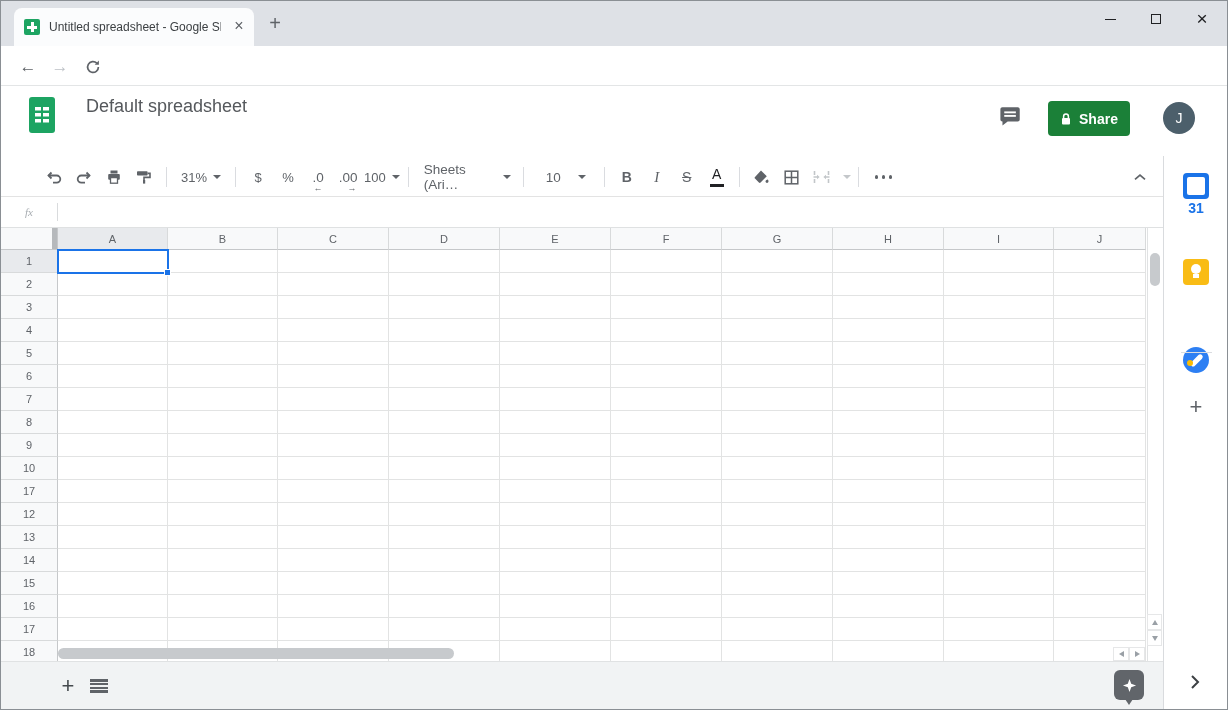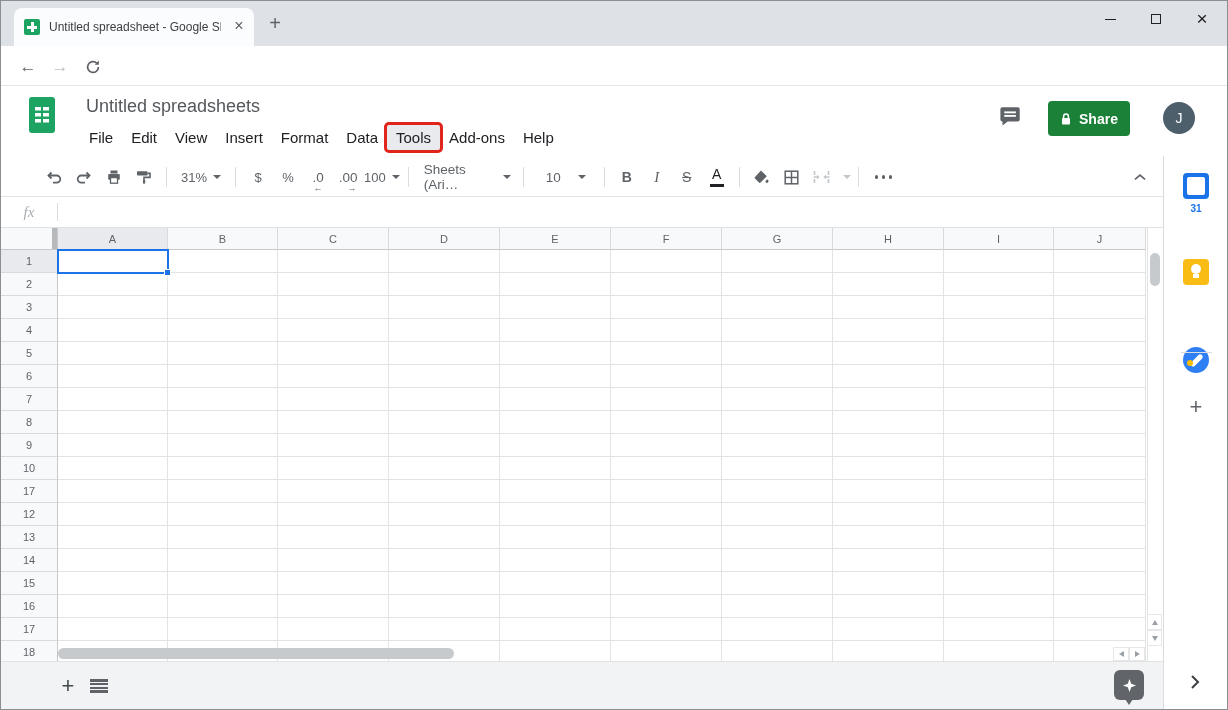--- a/index.html
+++ b/index.html
@@ -212,7 +212,7 @@
           </g>
         </svg>
     </span>
-    <span class="doc-title">Untitled spreadsheets</span>
+    <span class="doc-title">Default spreadsheet</span>
     <div class="menu-row" id="menu-row">
         <span class="menu-item">File</span>
         <span class="menu-item">Edit</span>

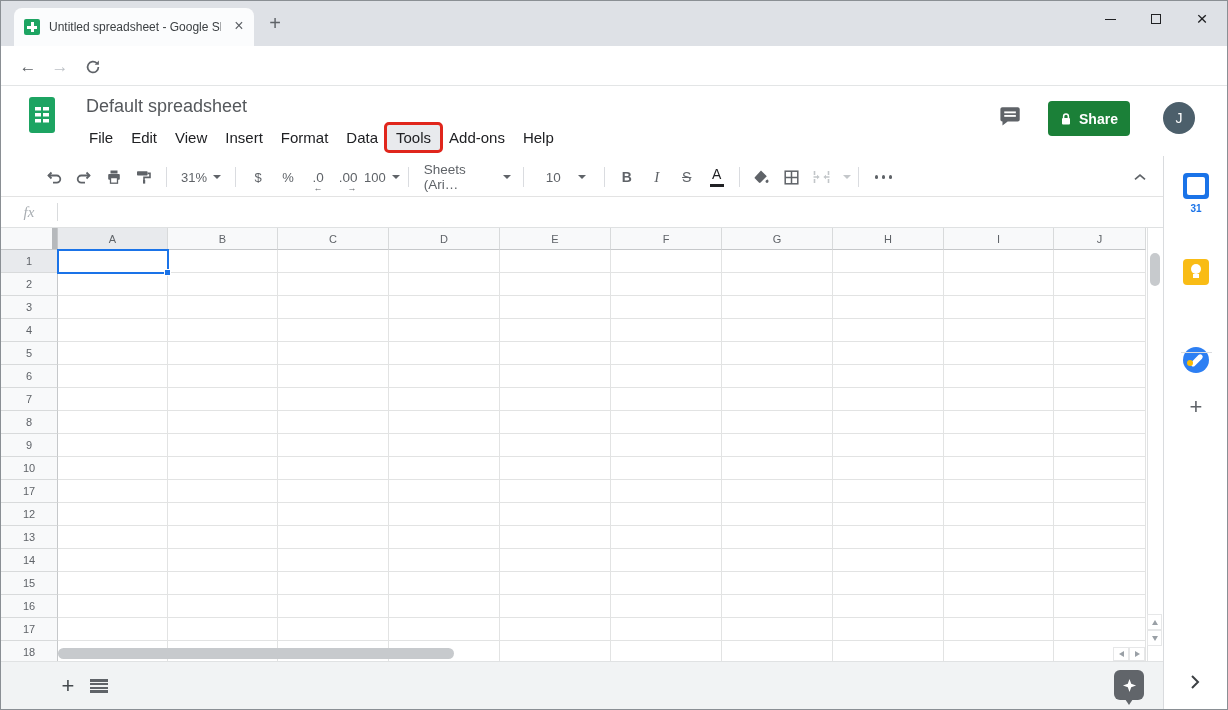--- a/index.html
+++ b/index.html
@@ -213,17 +213,6 @@
         </svg>
     </span>
     <span class="doc-title">Default spreadsheet</span>
-    <div class="menu-row" id="menu-row">
-        <span class="menu-item">File</span>
-        <span class="menu-item">Edit</span>
-        <span class="menu-item">View</span>
-        <span class="menu-item">Insert</span>
-        <span class="menu-item">Format</span>
-        <span class="menu-item">Data</span>
-        <span class="menu-item highlighted">Tools</span>
-        <span class="menu-item">Add-ons</span>
-        <span class="menu-item">Help</span>
-      </div>
     <span class="comment-btn">
       <svg width="24" height="21" viewBox="0 0 21 19">
           <path d="M17.5 2H3.6c-1 0-1.8.8-1.8 1.8v9.4c0 1 .8 1.8 1.8 1.8h.1v3.6l4.7-3.6h9.1c1 0 1.8-.8 1.8-1.8V3.8c0-1-.8-1.8-1.8-1.8z" fill="#5F6368"></path>

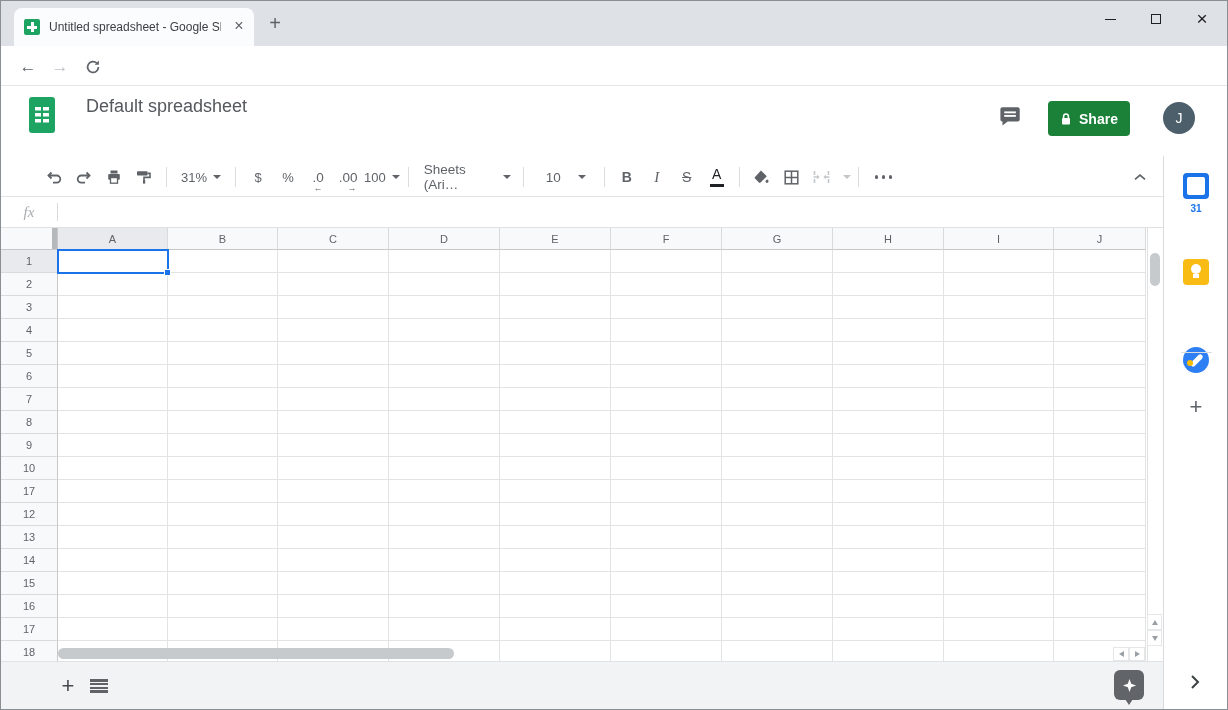--- a/index.html
+++ b/index.html
@@ -74,7 +74,7 @@
 
   
   .formulabar { position:absolute; left:0; top:196px; width:1162px; height:31px; background:#fff; border-bottom:1px solid #DFE1E2; display:flex; align-items:center; }
-  .fx { width:56px; text-align:center; font-size:15px; font-style:italic; font-family:"Liberation Serif", serif; color:#A8ADB2; }
+  .fx { width:56px; text-align:center; font-size:11px; font-style:italic; font-family:"Liberation Serif", serif; color:#A8ADB2; }
   .fx-sep { width:1px; height:18px; background:#D9DBDD; }
   .formula-input { flex:1; height:100%; }
 

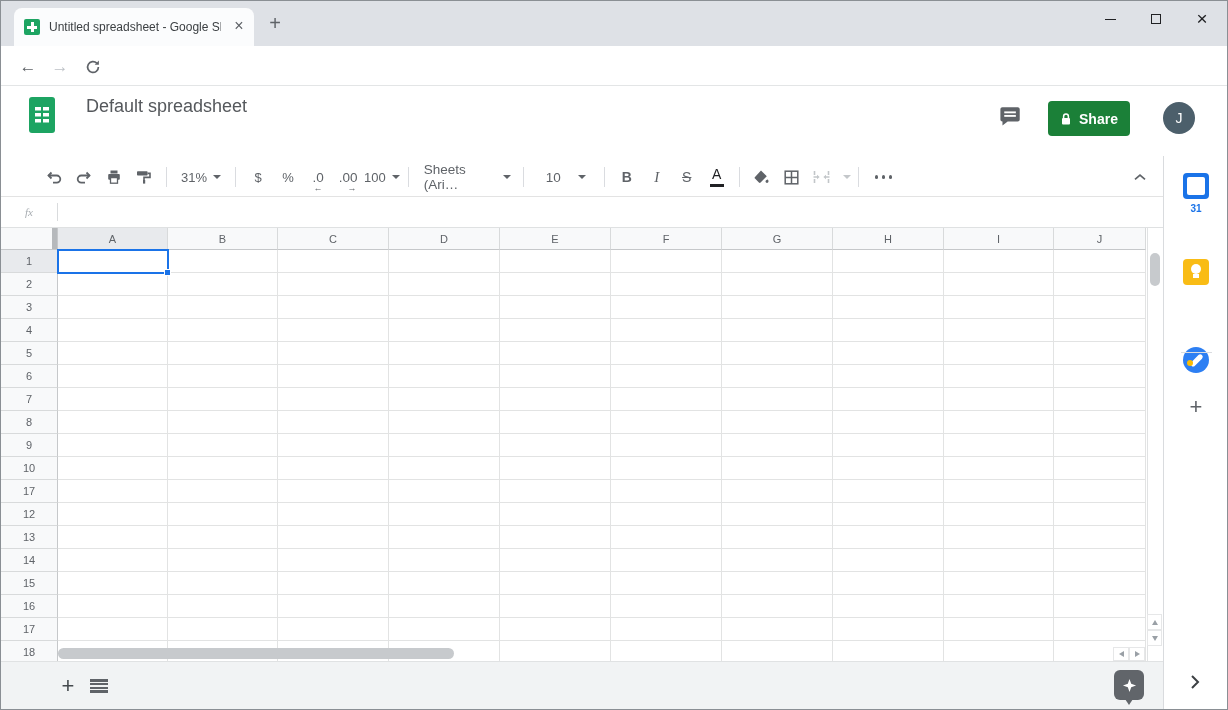--- a/index.html
+++ b/index.html
@@ -122,7 +122,7 @@
   .sp-icon { position:absolute; left:19px; width:26px; height:26px; }
   .cal { width:26px; height:26px; background:#1A73E8; border-radius:4px; position:relative; }
   .cal .cal-inner { position:absolute; left:4px; top:4px; width:18px; height:18px; background:#fff; border-radius:2px; display:flex; align-items:center; justify-content:center; }
-  .cal .cal31 { font-size:10px; font-weight:700; color:#1A73E8;margin-top:44px; }
+  .cal .cal31 { font-size:14px; font-weight:700; color:#1A73E8;margin-top:44px; }
   .keep { width:26px; height:26px; background:#F9BC15; border-radius:4px; position:relative; }
   .keep::before { content:""; position:absolute; left:8px; top:5px; width:10px; height:10px; border-radius:50%; background:#fff; }
   .keep::after { content:""; position:absolute; left:10px; top:15px; width:6px; height:4px; background:#fff; }

